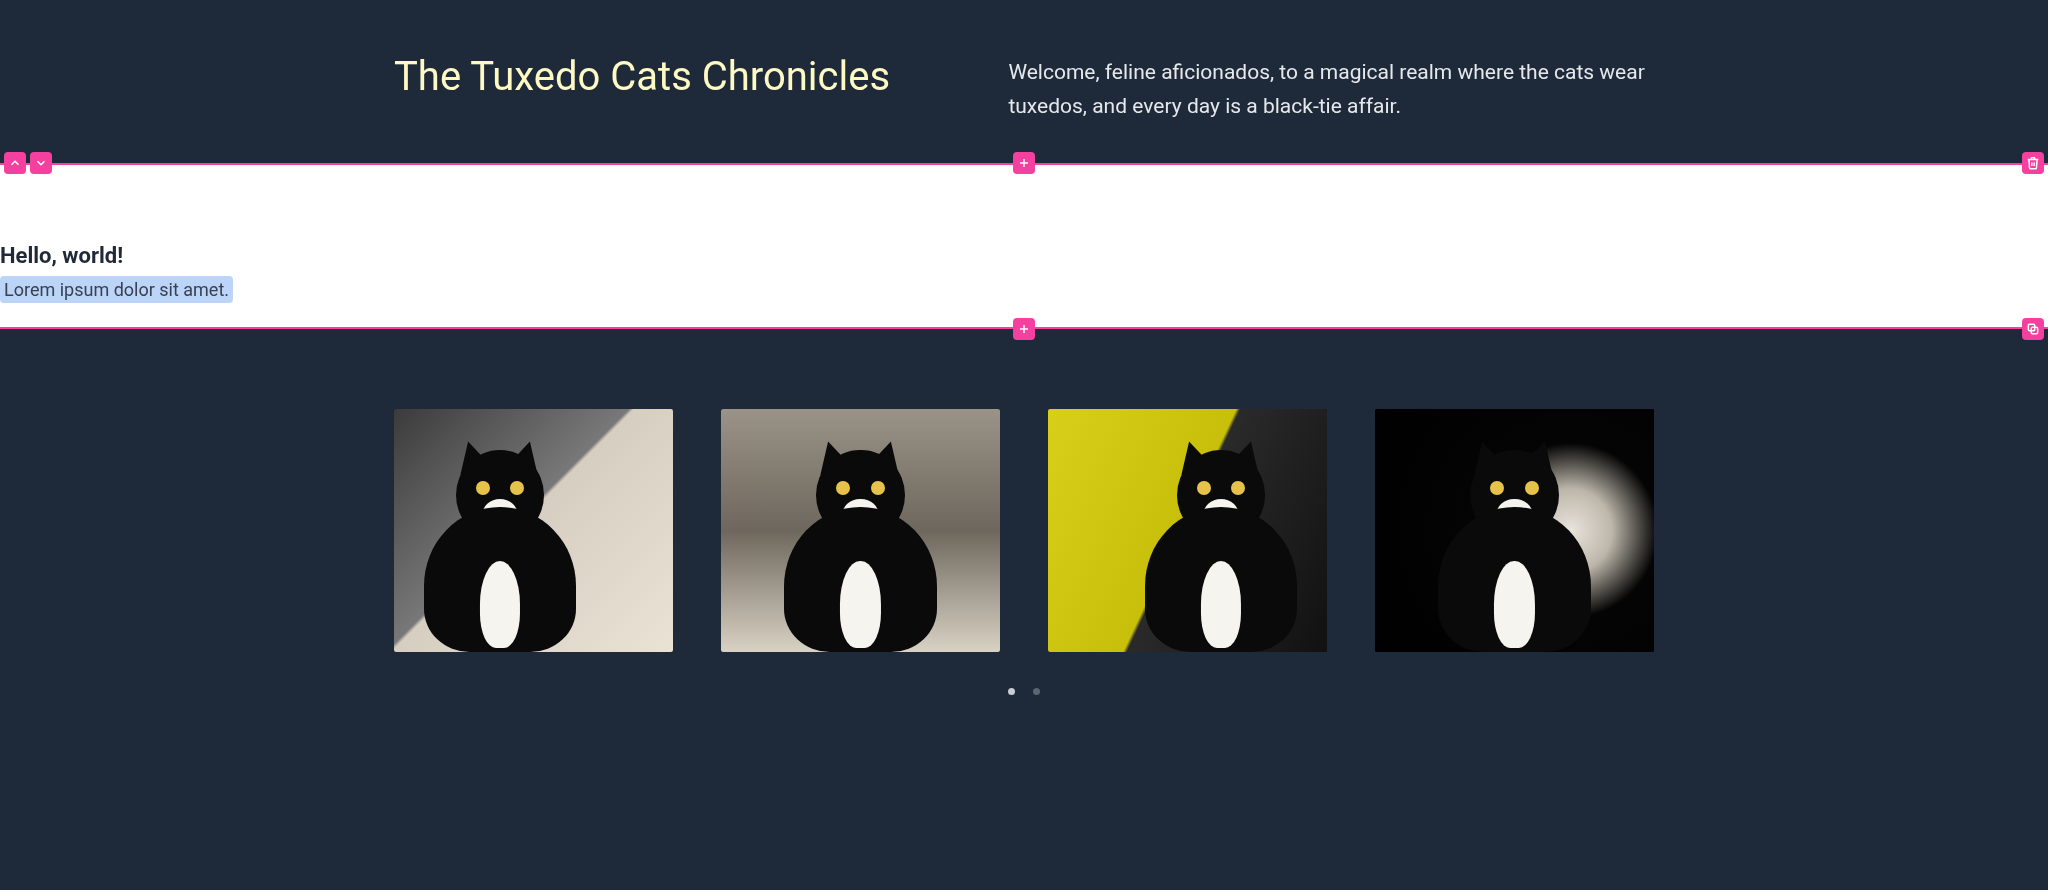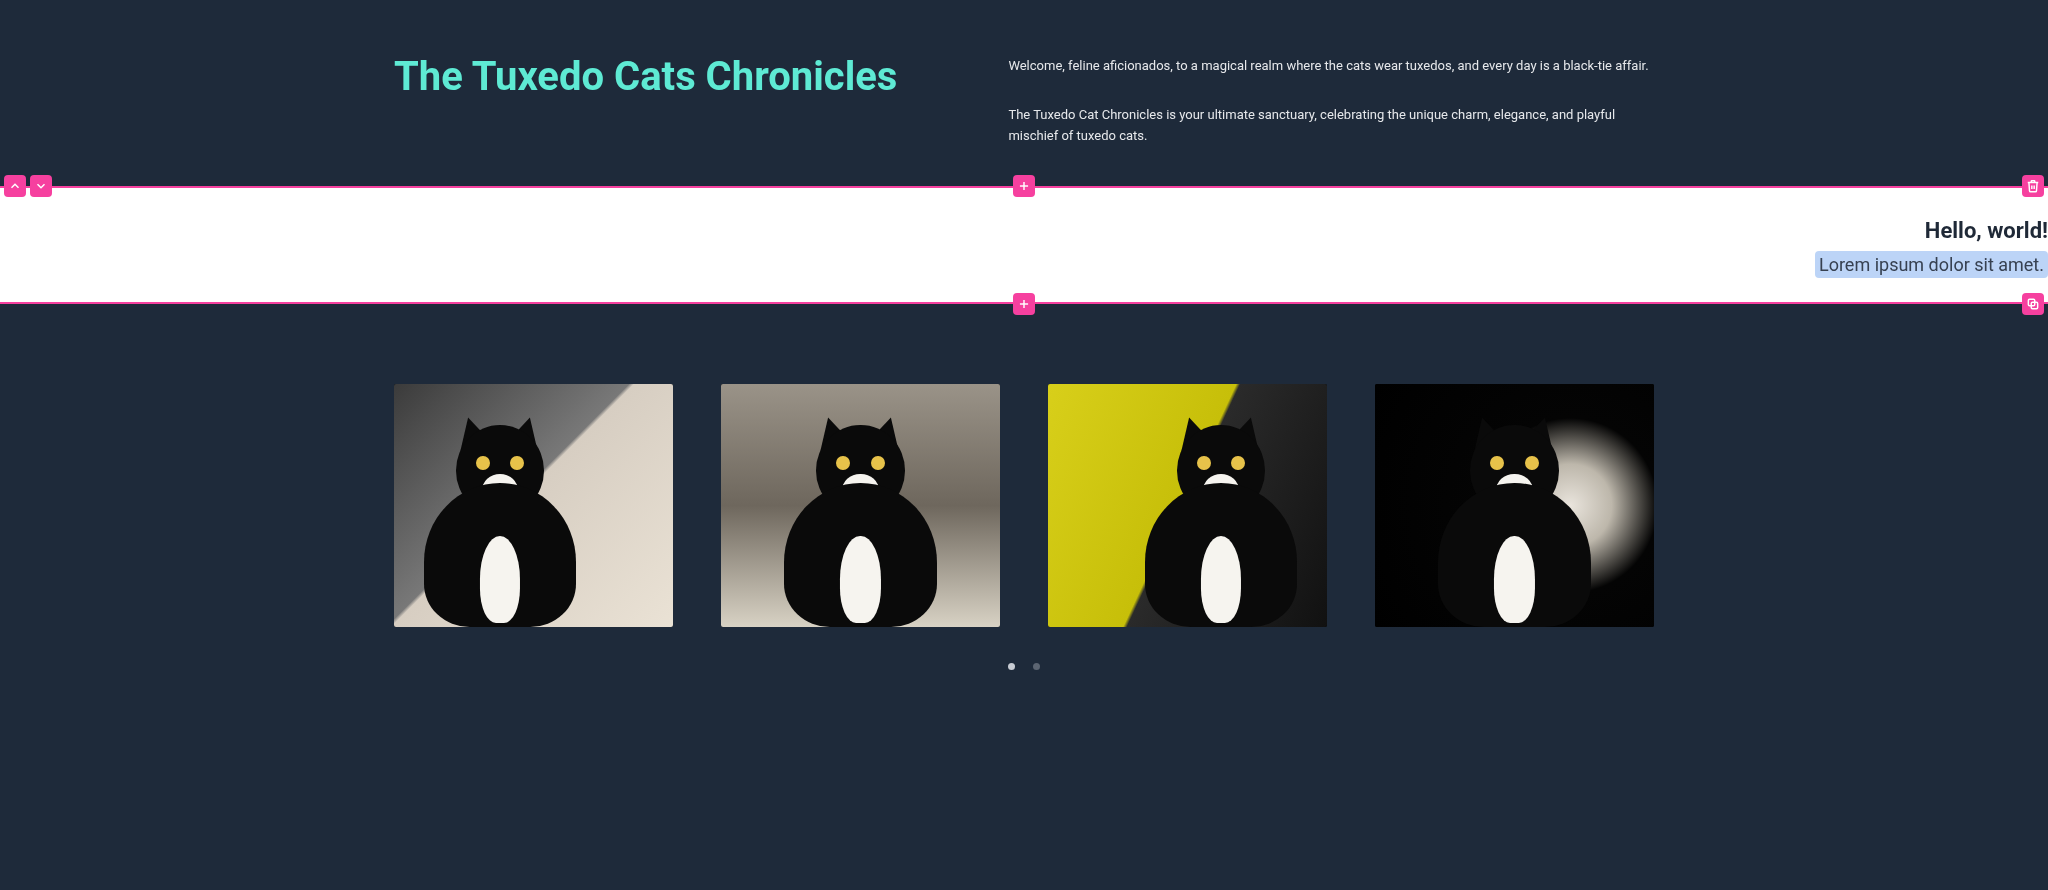--- a/index.html
+++ b/index.html
@@ -25,8 +25,8 @@
   .hero-right { flex: 1 1 auto; padding-top: 8px; }
   .hero-title {
     font-size: 40px;
-    font-weight: 700;
-    color: #5eead4;
+    font-weight: 400;
+    color: #fef9c3;
     line-height: 1.45;
   }
   .hero-right p {

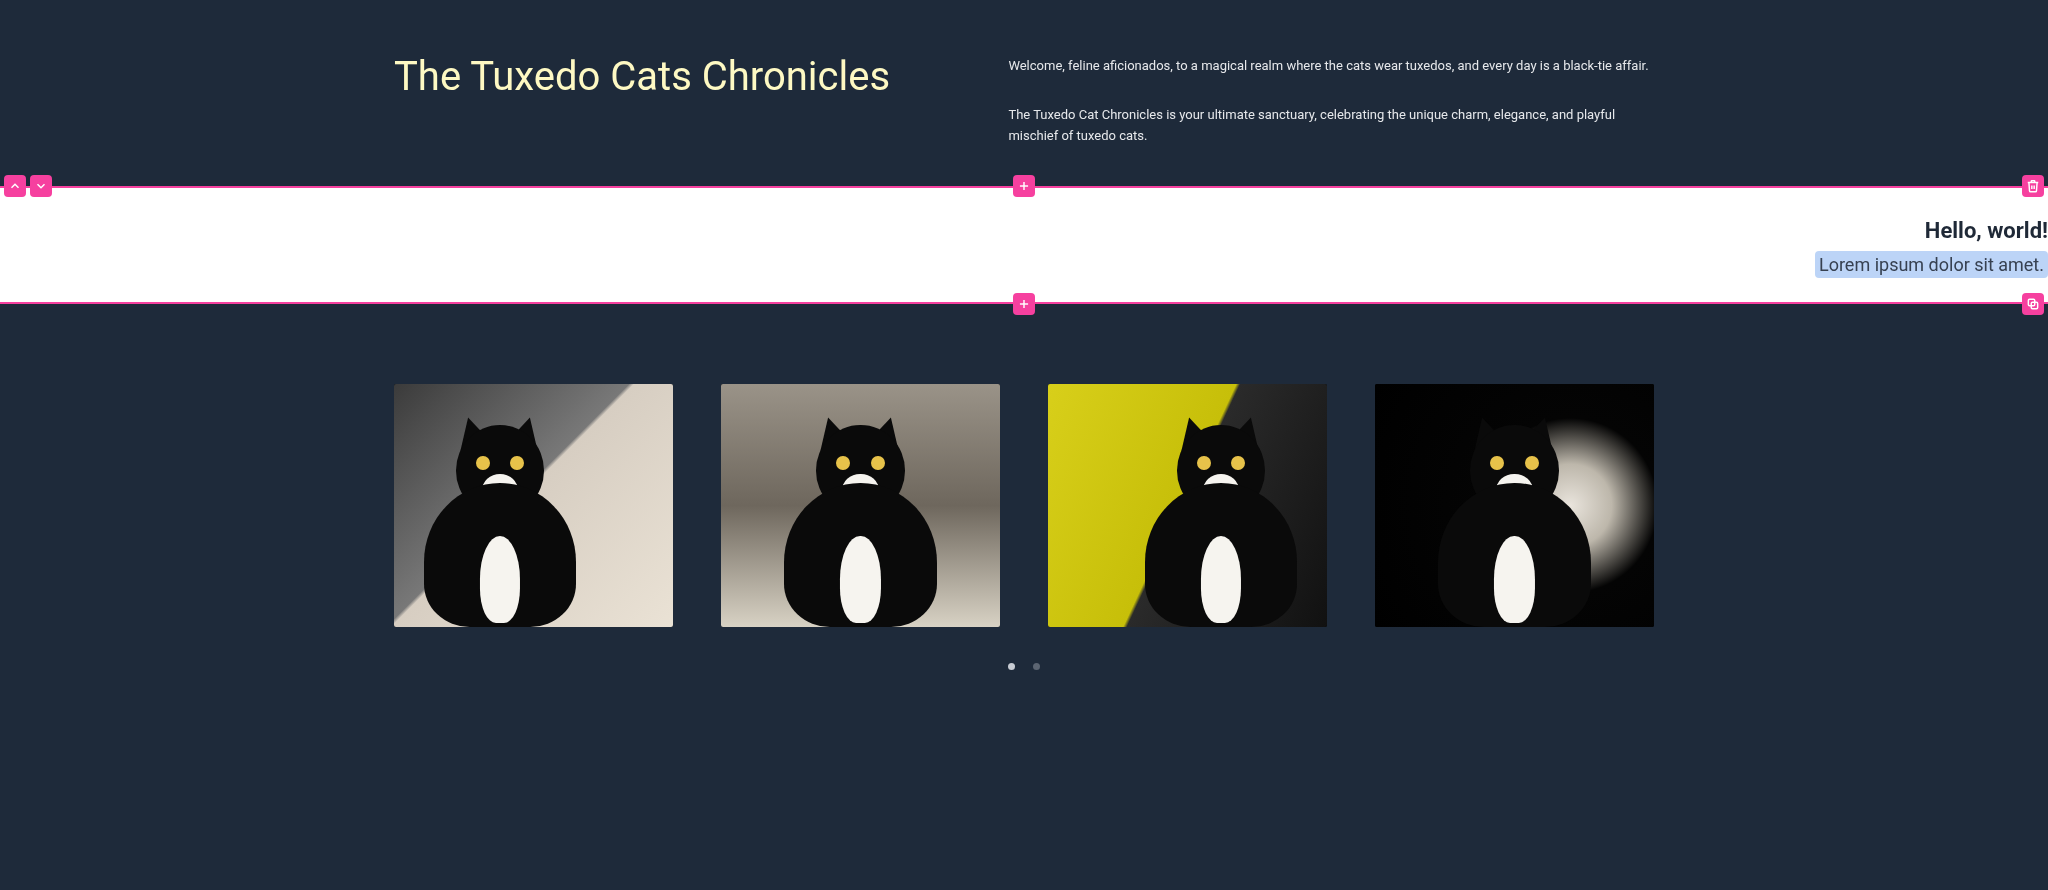--- a/index.html
+++ b/index.html
@@ -31,7 +31,7 @@
   }
   .hero-right p {
     color: #e6e8eb;
-    font-size: 13px;
+    font-size: 21px;
     line-height: 1.6;
     margin-bottom: 28px;
   }

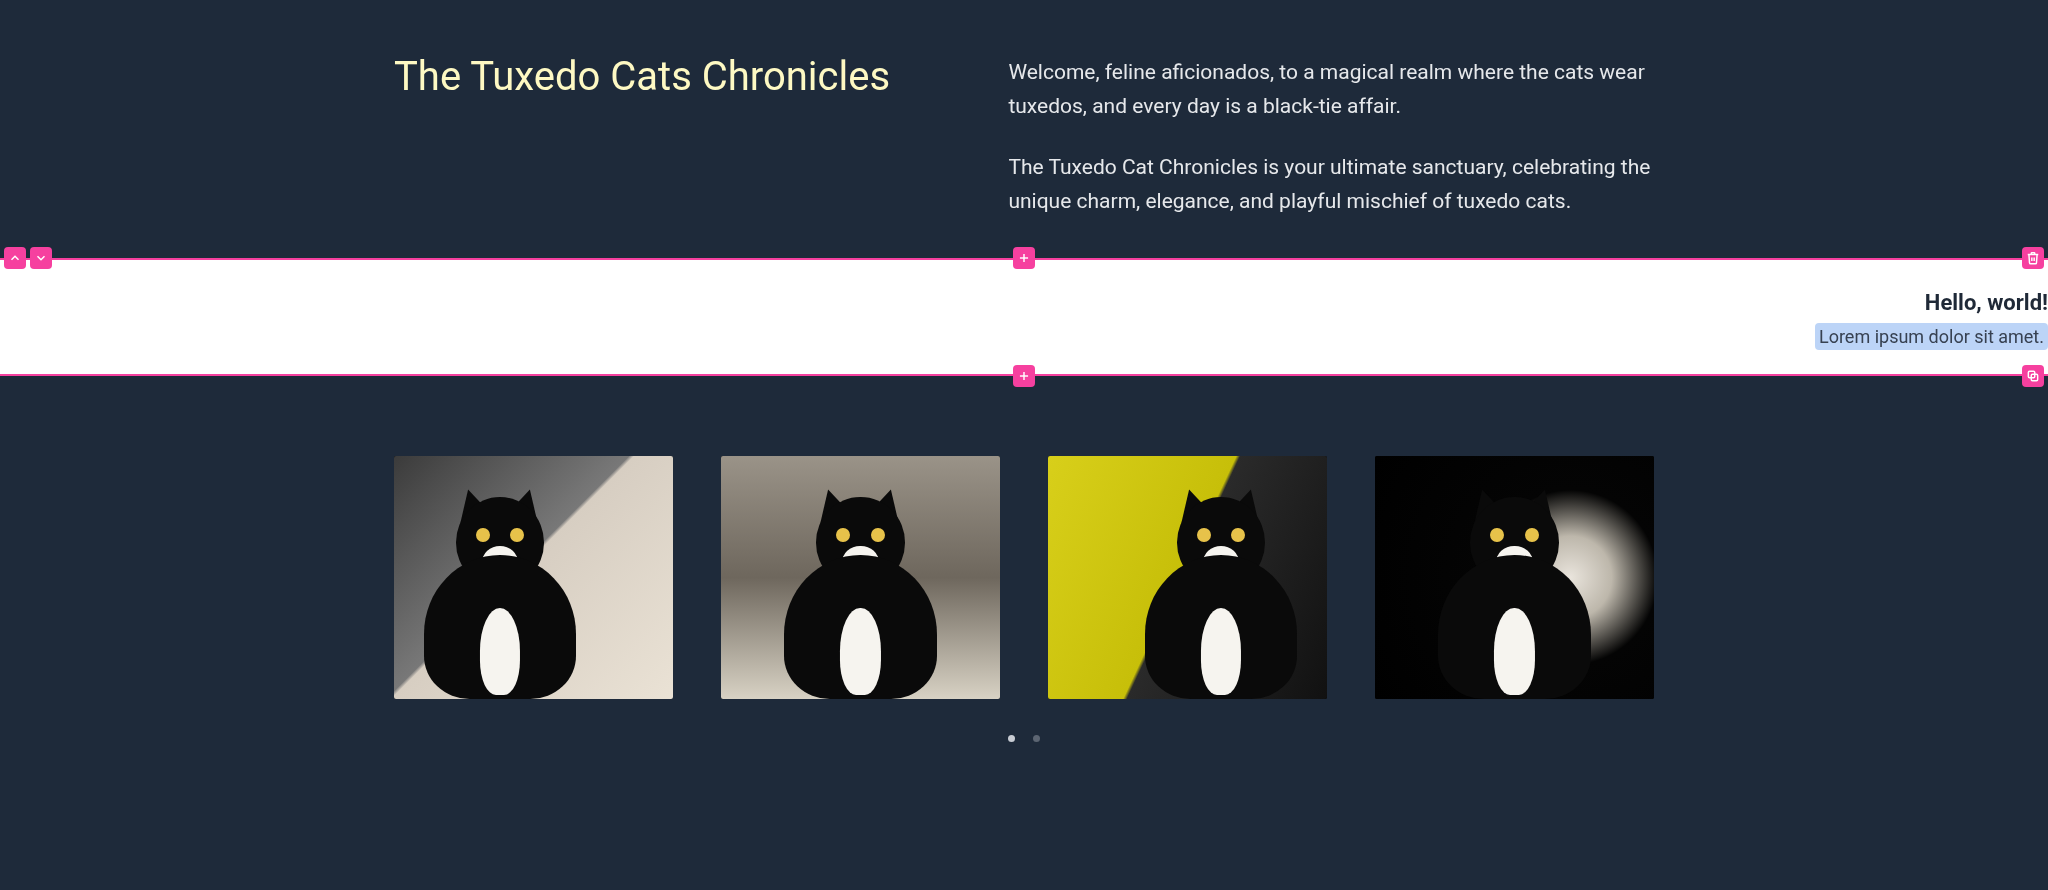--- a/index.html
+++ b/index.html
@@ -176,7 +176,6 @@
   </div>
   <div class="hero-right">
     <p>Welcome, feline aficionados, to a magical realm where the cats wear tuxedos, and every day is a black-tie affair.</p>
-    <p>The Tuxedo Cat Chronicles is your ultimate sanctuary, celebrating the unique charm, elegance, and playful mischief of tuxedo cats.</p>
   </div>
 </section>
 

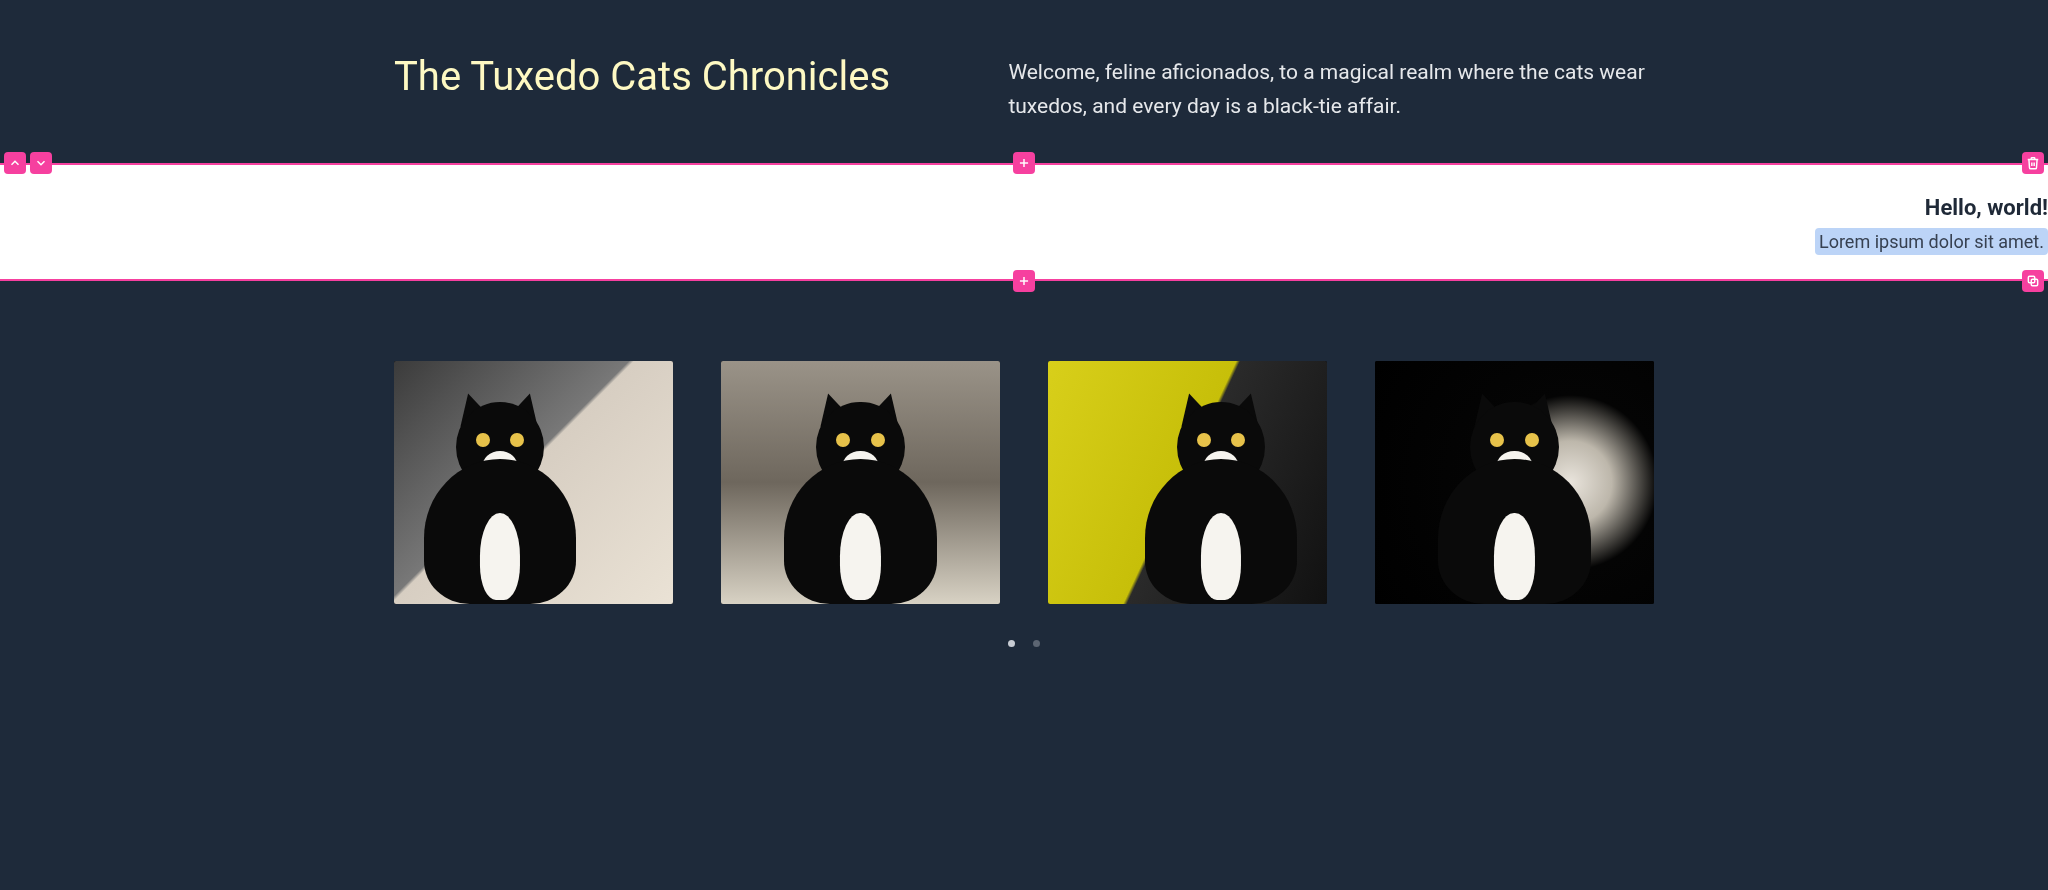--- a/index.html
+++ b/index.html
@@ -48,7 +48,8 @@
     padding: 26px 0 24px 0;
   }
   .editor-block-inner {
-    text-align: right;
+    text-align: left;
+    margin-top: 48px;
   }
   .eb-title {
     font-size: 22px;

